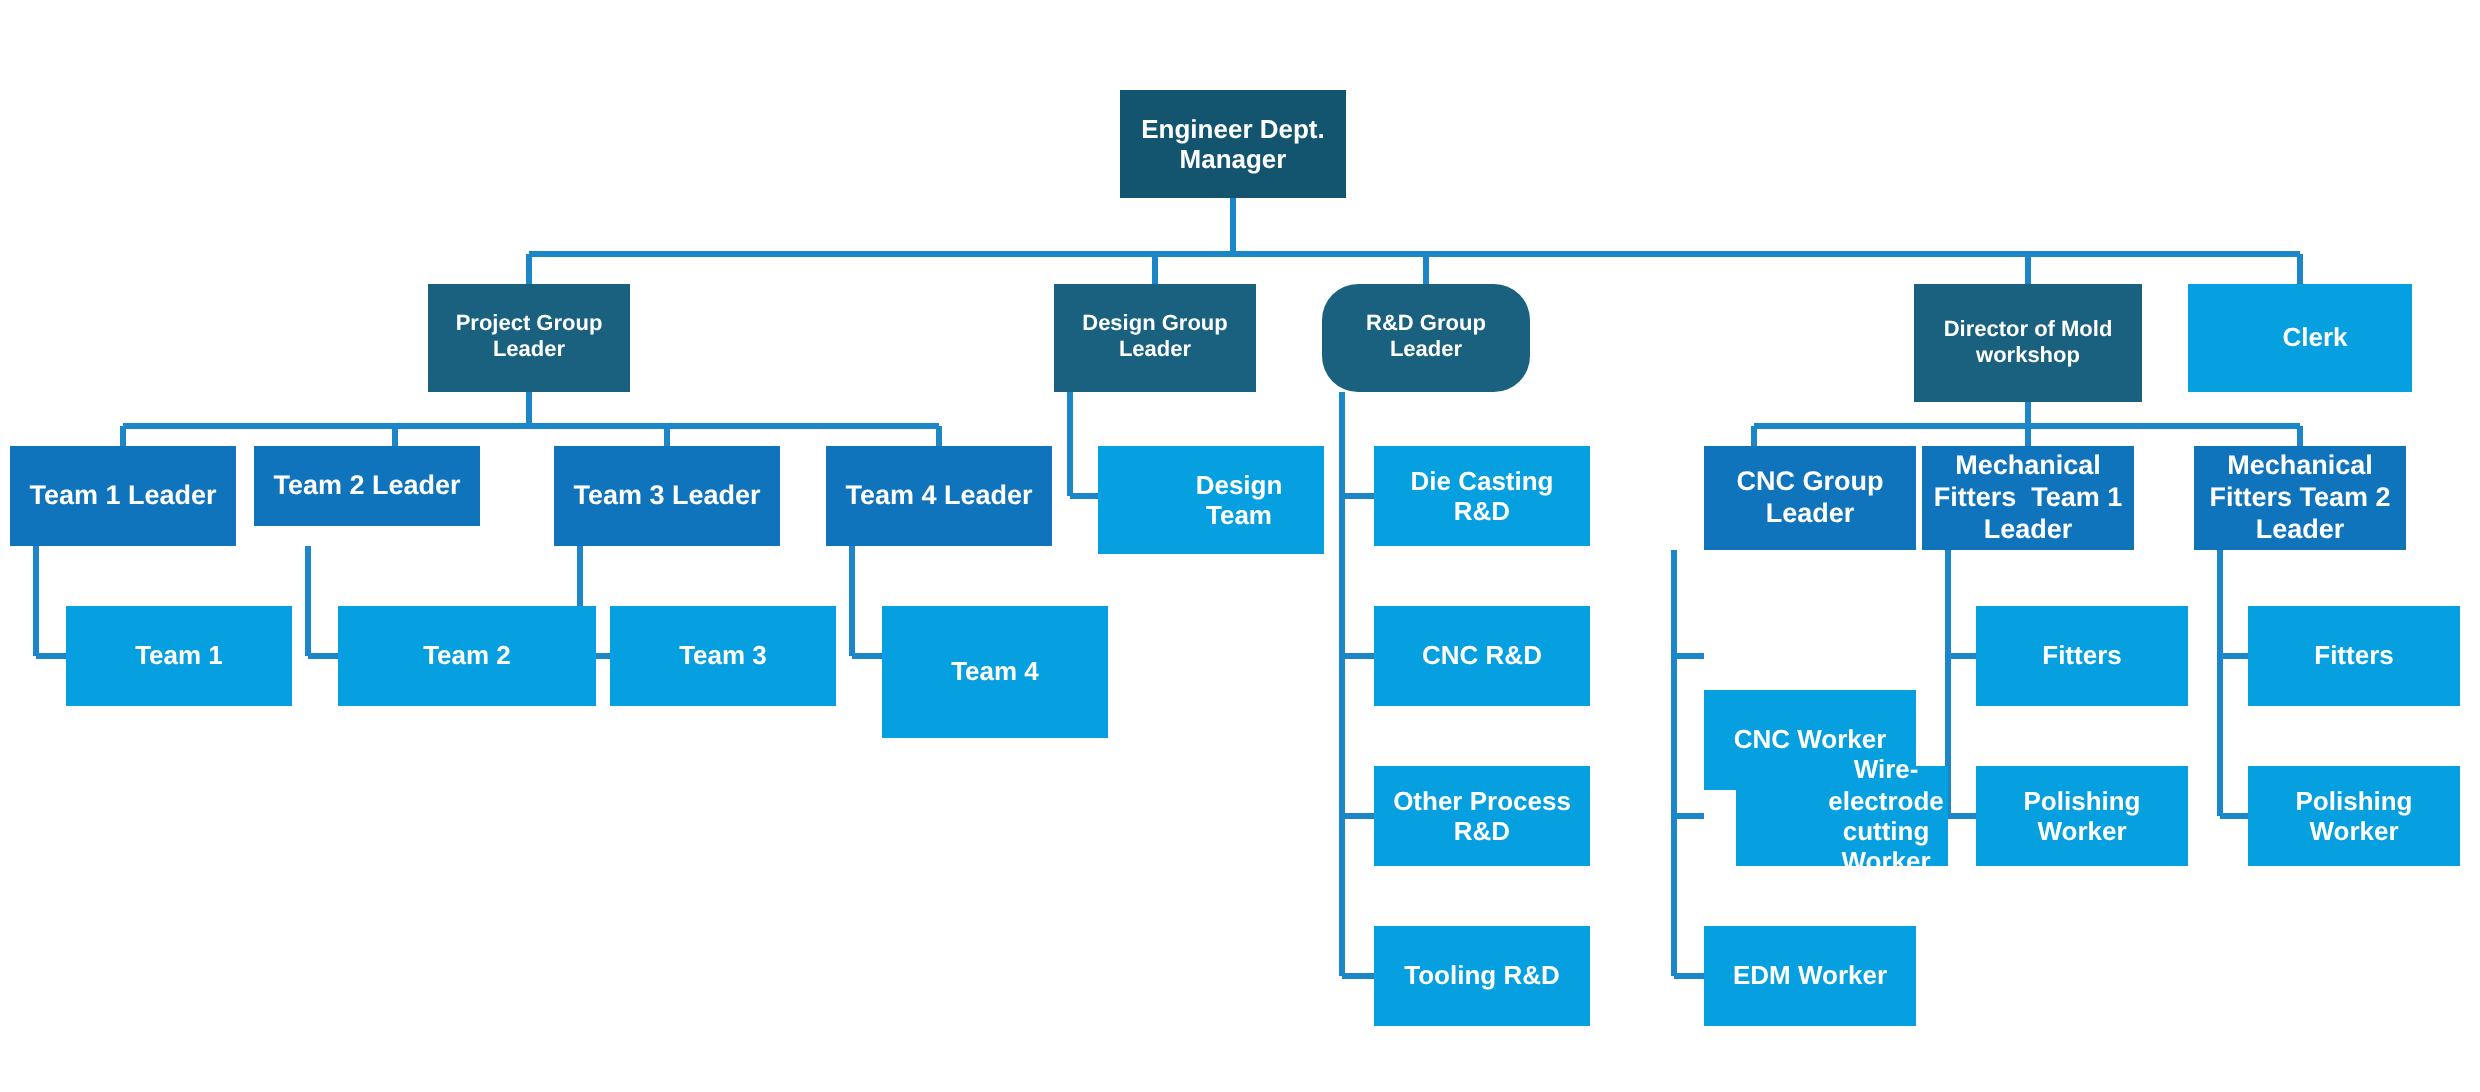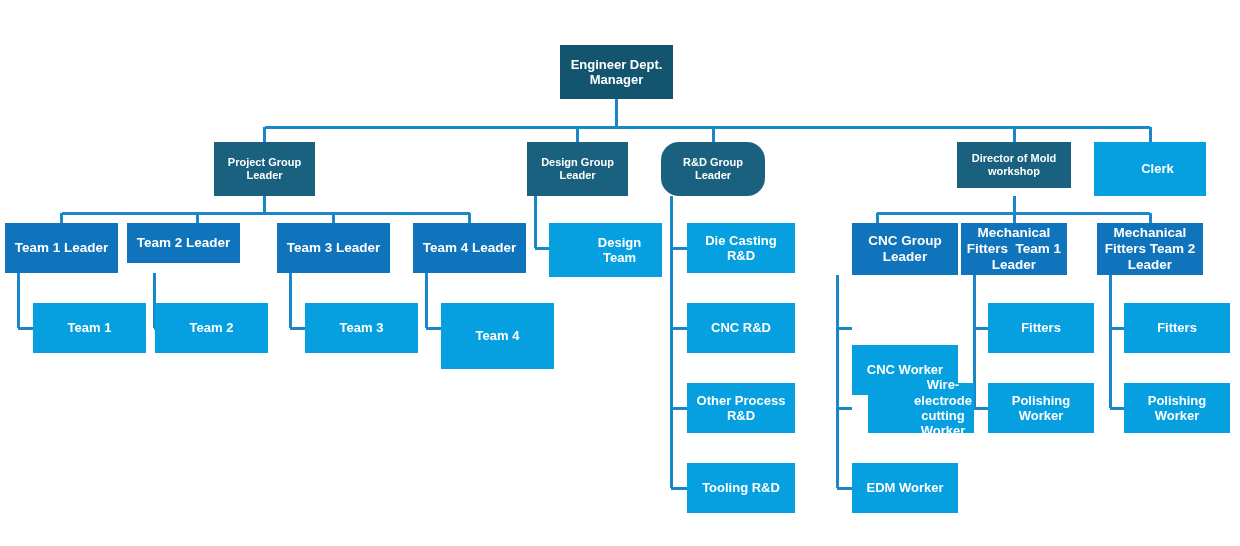--- a/index.html
+++ b/index.html
@@ -102,7 +102,7 @@
 Leader</div>
       <div class="node lvl-group" style="left: 661px; top: 142px; width: 104px; height: 54px; border-radius: 18px;">R&amp;D Group
 Leader</div>
-      <div class="node lvl-group" style="left: 957px; top: 142px; width: 114px; height: 46px;">Director of Mold
+      <div class="node lvl-group" style="left: 957px; top: 142px; width: 114px; height: 59px;">Director of Mold
 workshop</div>
       <div class="node lvl-leaf" style="left: 1094px; top: 142px; width: 112px; height: 54px; padding-left: 19px;">Clerk</div>
       <div class="node lvl-mid" style="left: 5px; top: 223px; width: 113px; height: 50px; text-align: right;">Team 1 Leader</div>

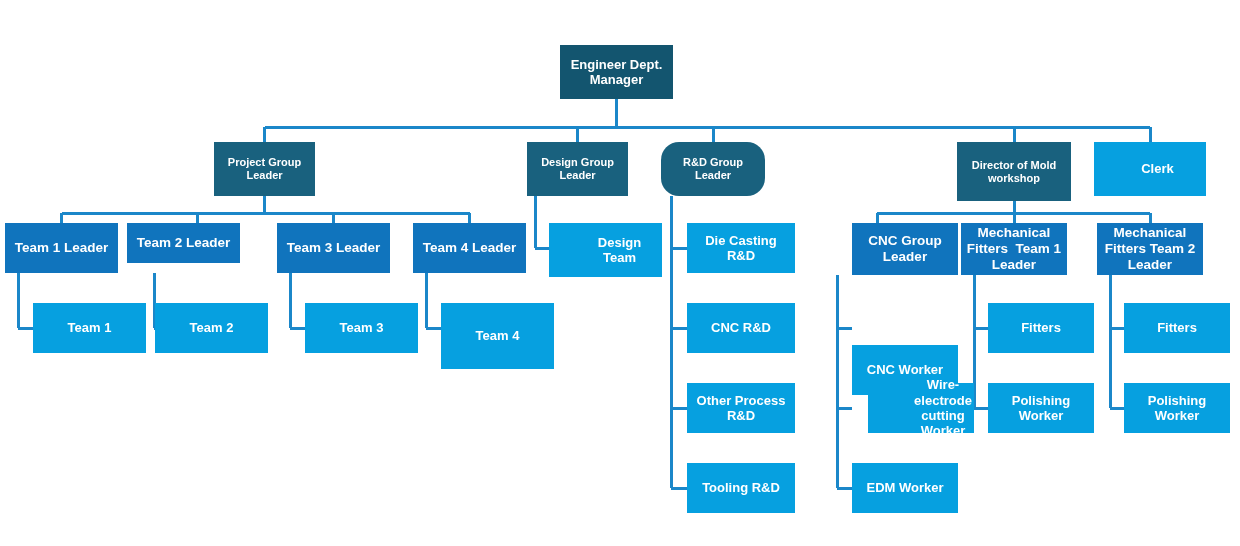--- a/index.html
+++ b/index.html
@@ -110,7 +110,7 @@
       <div class="node lvl-mid" style="left: 277px; top: 223px; width: 113px; height: 50px;">Team 3 Leader</div>
       <div class="node lvl-mid" style="left: 413px; top: 223px; width: 113px; height: 50px;">Team 4 Leader</div>
       <div class="node lvl-leaf" style="left: 33px; top: 303px; width: 113px; height: 50px;">Team 1</div>
-      <div class="node lvl-leaf" style="left: 155px; top: 303px; width: 113px; height: 50px;">Team 2</div>
+      <div class="node lvl-leaf" style="left: 169px; top: 303px; width: 129px; height: 50px;">Team 2</div>
       <div class="node lvl-leaf" style="left: 305px; top: 303px; width: 113px; height: 50px;">Team 3</div>
       <div class="node lvl-leaf" style="left: 441px; top: 303px; width: 113px; height: 66px;">Team 4</div>
       <div class="node lvl-leaf" style="left: 549px; top: 223px; width: 113px; height: 54px; padding-left: 32px;">Design Team</div>

